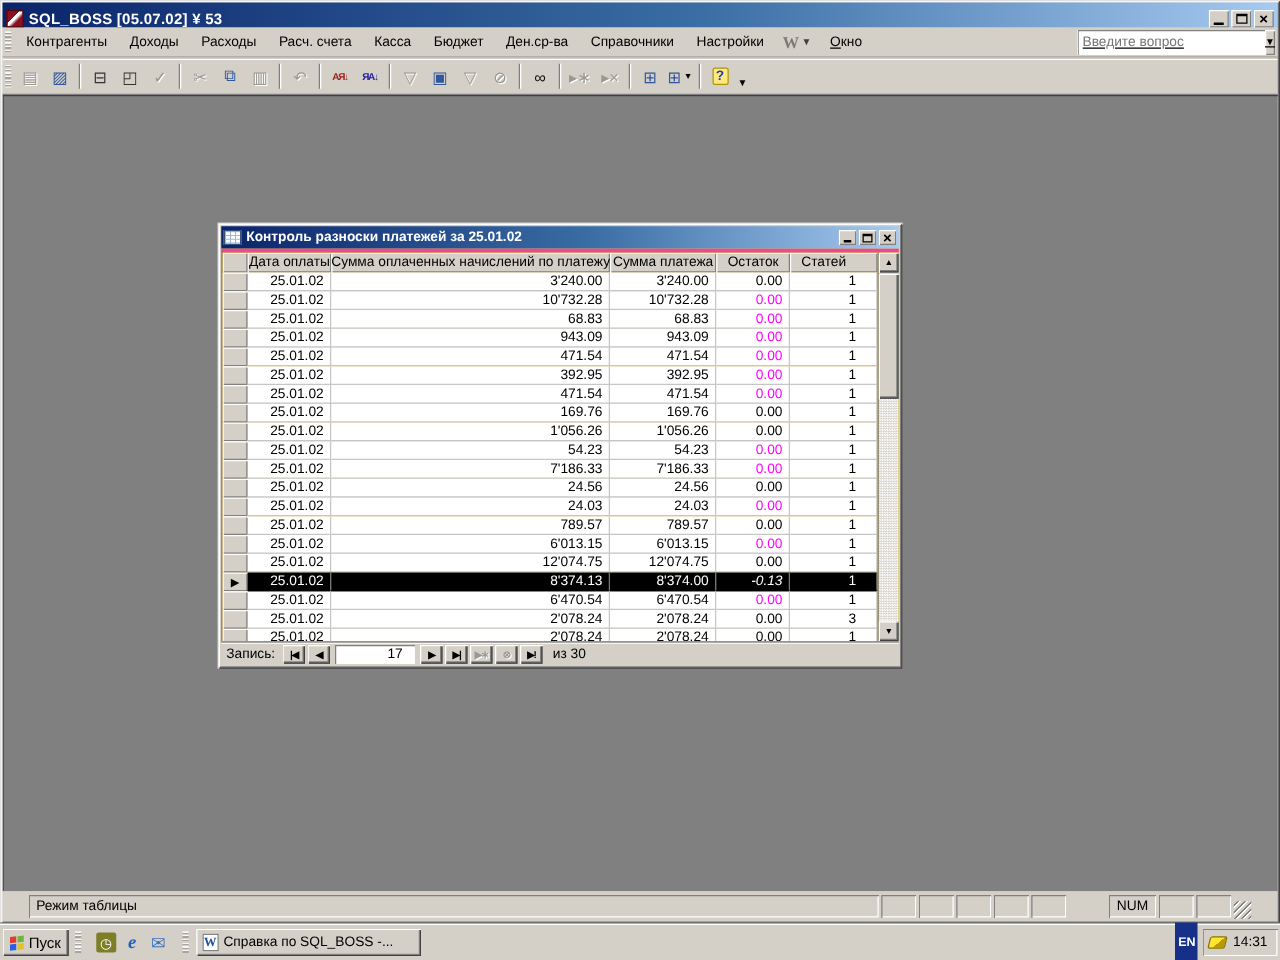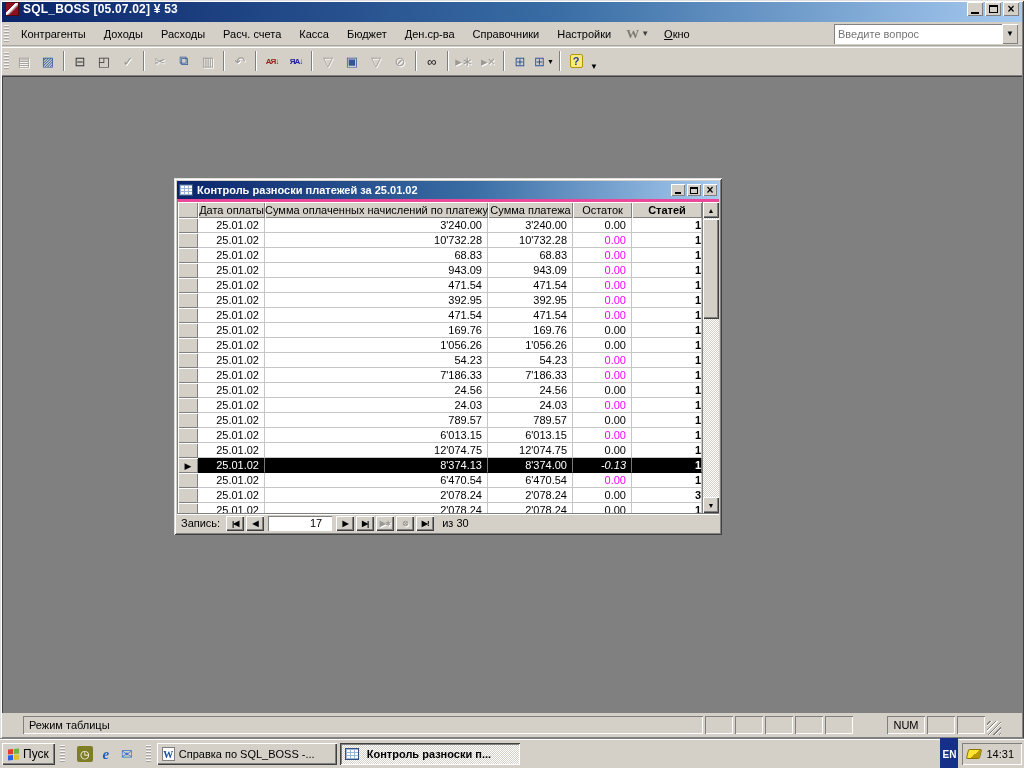--- a/index.html
+++ b/index.html
@@ -13,7 +13,7 @@
          background:#d4d0c8; box-shadow: inset 1px 1px #dfdfdf, inset -1px -1px #404040, inset 2px 2px #ffffff, inset -2px -2px #808080; }
   .titlebar { position:absolute; left:2px; top:2px; right:2px; height:20px;
               background:linear-gradient(to right,#0a246a,#3a6ea5 55%,#a6caf0);
-              display:flex; align-items:flex-start; padding:0 3px; }
+              display:flex; align-items:flex-end; padding:0 3px; }
   .app-icon { width:14px; height:14px; margin-right:4px; flex:0 0 auto;
               background:linear-gradient(135deg, transparent 38%, #ffffff 38%, #ffffff 52%, #e0e0e0 52%, transparent 66%), #8c1022;
               border:1px solid #4d0810; }

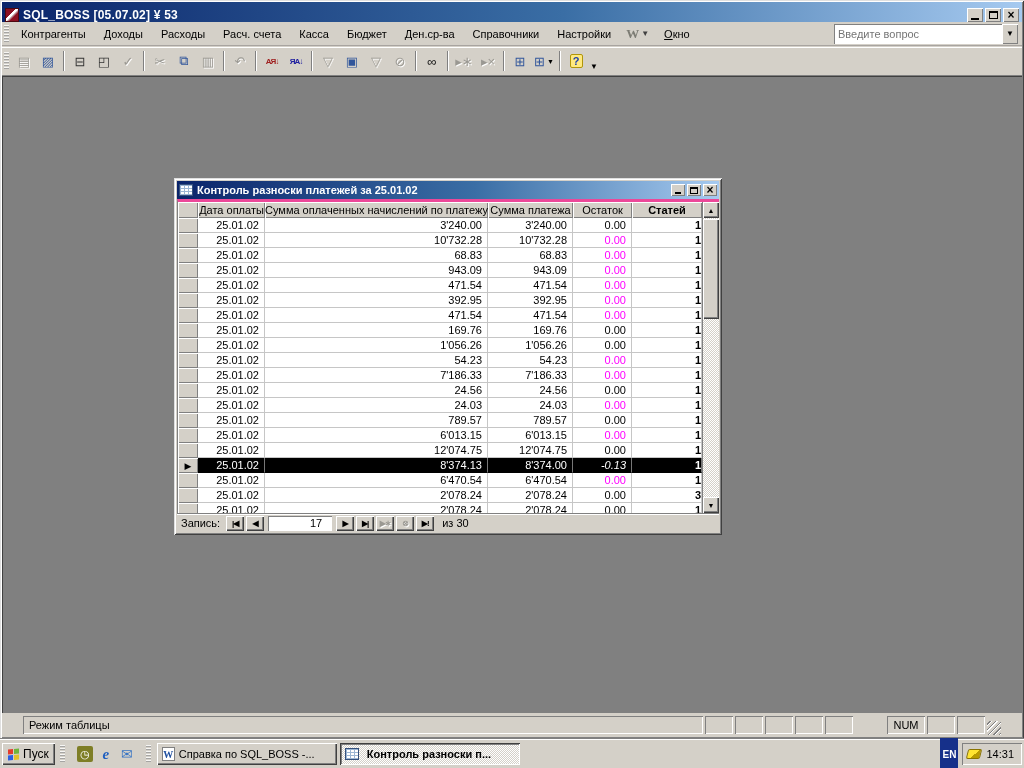--- a/index.html
+++ b/index.html
@@ -34,8 +34,8 @@
   .word-menu { display:flex; align-items:center; gap:2px; padding:0 6px; }
   .word-menu .wglyph { font-family:"Liberation Serif",serif; font-weight:bold; color:#7c7c74; font-size:13px; }
   .word-menu .caret { font-size:8px; color:#404040; }
-  .menu-search { margin-left:auto; margin-right:4px; width:184px; height:20px; background:#fff; display:flex;
-                 box-shadow: inset 1px 1px #808080, inset -1px -1px #ffffff; }
+  .menu-search { margin-left:auto; margin-right:4px; width:156px; height:20px; background:#fff; display:flex;
+                 box-shadow: inset 1px 1px #808080, inset -1px -1px #ffffff; text-decoration: underline; }
   .menu-search input { flex:1; border:0; outline:none; padding:0 4px; font:11px "Liberation Sans",sans-serif; color:#444; background:transparent; }
   .menu-search .drop { width:16px; display:flex; align-items:center; justify-content:center; font-size:8px; }
 

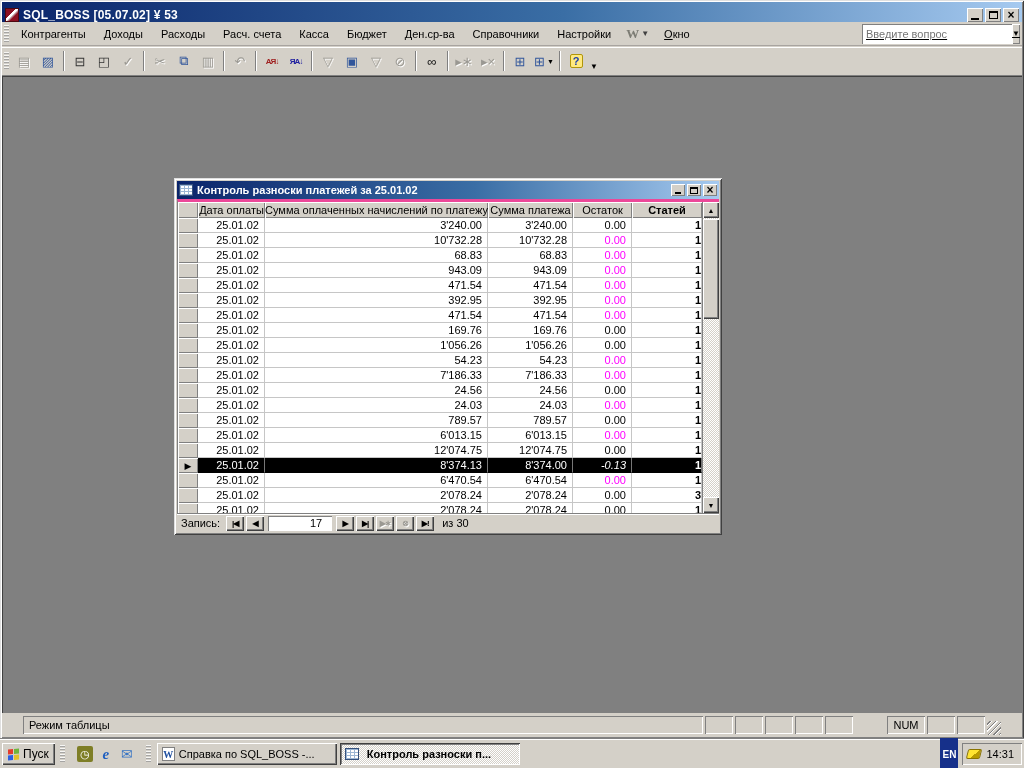--- a/index.html
+++ b/index.html
@@ -85,7 +85,7 @@
   .c-accr { flex:1 1 auto; }
   .c-pay { width:85px; flex:0 0 auto;text-align:center; }
   .c-bal { width:59px; flex:0 0 auto; }
-  .c-items { width:70px; flex:0 0 auto; padding-right:0;font-weight:bold; }
+  .c-items { width:70px; flex:0 0 auto; padding-right:16px; }
   .ds-row.selected .cell:not(.c-sel) { background:#000; color:#fff; border-right-color:#777; border-bottom-color:#000; }
   .ds-row .bal-magenta { color:#ff00ff; }
   .ds-row .bal-green { color:#00dd00; }

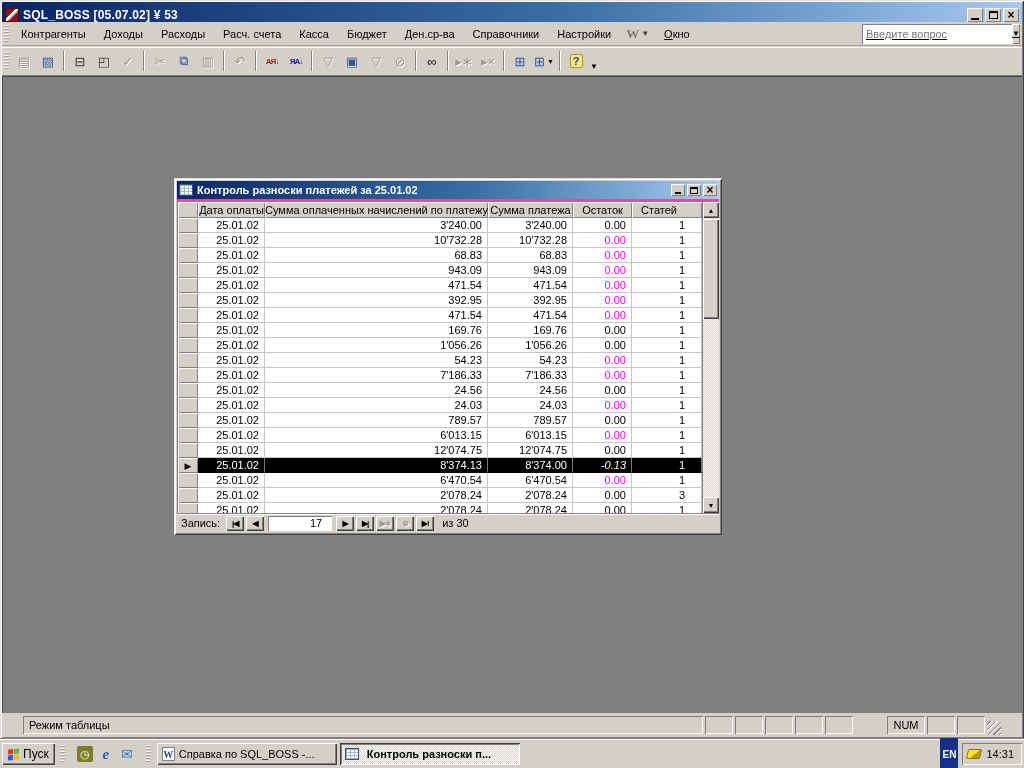--- a/index.html
+++ b/index.html
@@ -525,10 +525,6 @@
           <span class="word-ico">W</span>
           <span>Справка по SQL_BOSS -...</span>
         </span>
-        <span class="task-btn active">
-          <span class="sheet-ico"></span>
-          <span>Контроль разноски п...</span>
-        </span>
       </span>
     <span class="tray">
       <span class="lang-badge">EN</span>

